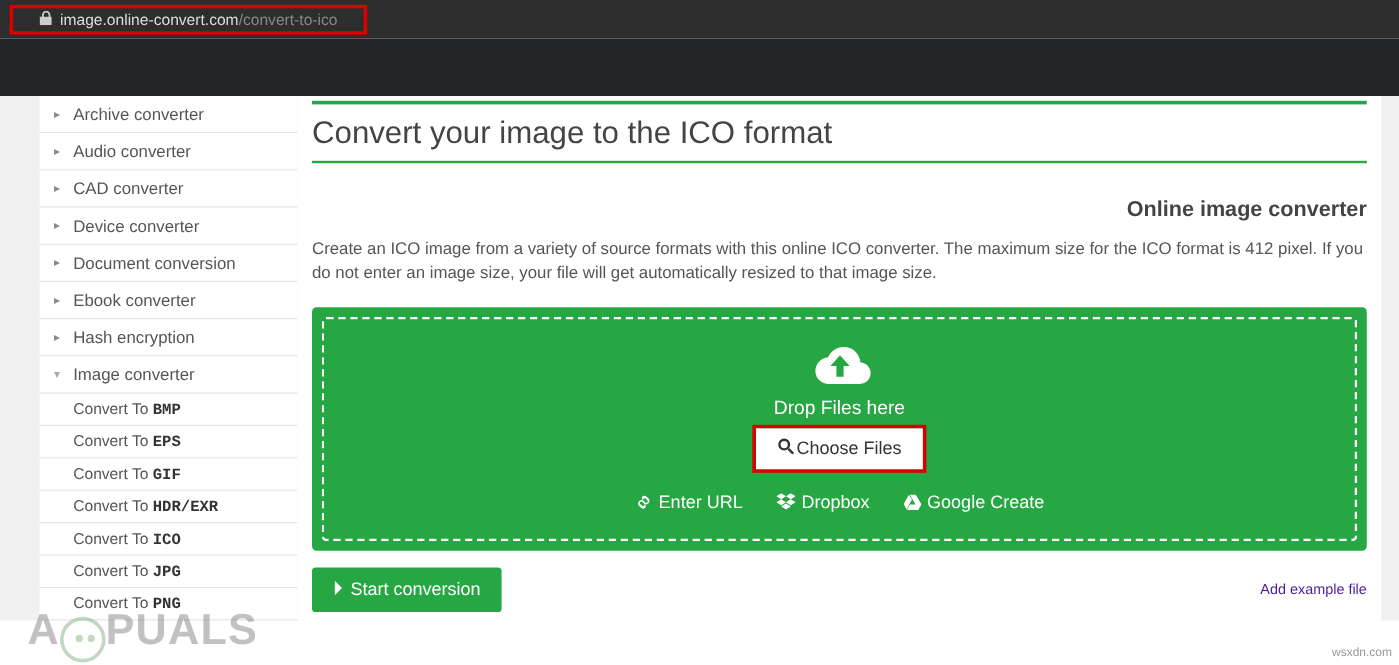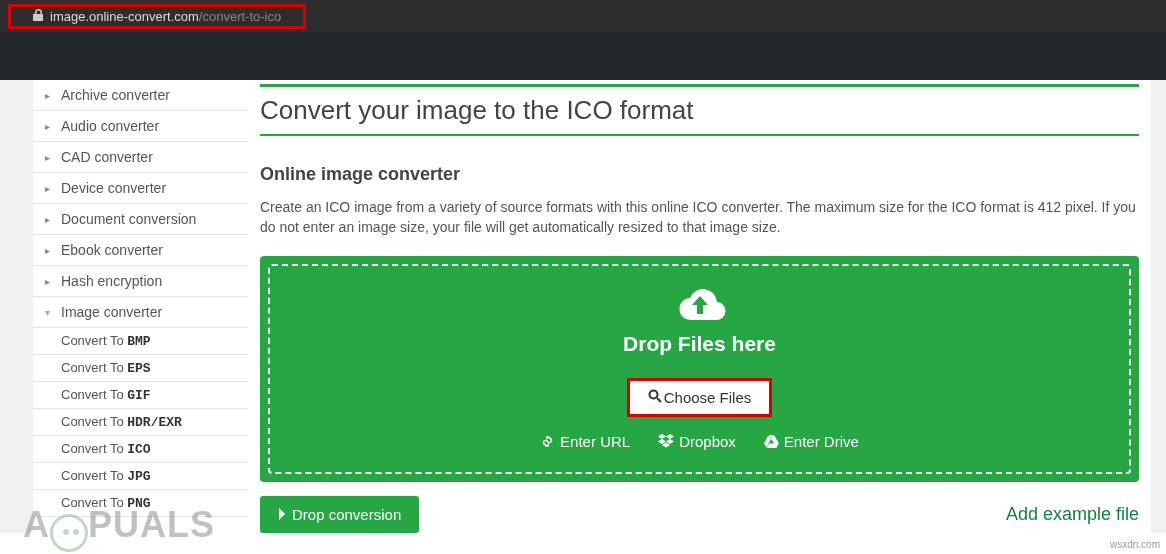--- a/index.html
+++ b/index.html
@@ -26,7 +26,7 @@
     .main-title-rule { border-top: 3px solid #27a744; margin-top: 4px; }
     .main-title { font-size: 26px; color: #444; padding: 8px 0; border-bottom: 2px solid #27a744; font-weight: normal; }
     
-    .sub-heading { text-align: left; font-size: 18px; color: #444; font-weight: bold; margin-top: 28px; }
+    .sub-heading { text-align: right; font-size: 18px; color: #444; font-weight: bold; margin-top: 28px; }
     .desc-text { text-align: left; color: #555; font-size: 14px; margin: 12px 0 18px; line-height: 1.45; }
     
     .dropzone { background: #27a744; border-radius: 4px; padding: 8px; }

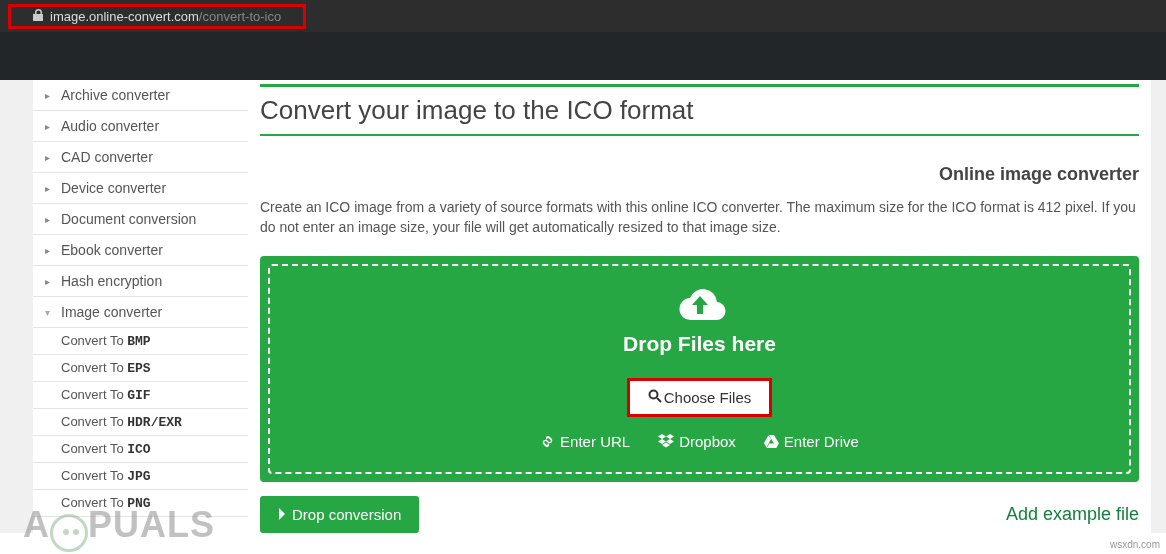--- a/index.html
+++ b/index.html
@@ -32,7 +32,7 @@
     .dropzone { background: #27a744; border-radius: 4px; padding: 8px; }
     .dz-inner { border: 2px dashed #fff; border-radius: 4px; padding: 18px 12px 22px; text-align: center; }
     .cloud-icon { margin: 0 auto 8px; width: 58px; height: 40px; position: relative; }
-    .drop-text { color: #fff; font-size: 21px; margin-bottom: 22px; font-weight: bold; }
+    .drop-text { color: #fff; font-size: 16px; margin-bottom: 4px; }
     .choose-btn-wrap { border: 3px solid #d80000; display: inline-block; }
     .choose-btn { background: #fff; color: #333; padding: 8px 18px; font-size: 15px; border: none; cursor: pointer; display: flex; align-items: center; gap: 2px; }
     .alt-sources { margin-top: 16px; color: #fff; font-size: 15px; display: flex; justify-content: center; gap: 28px; }

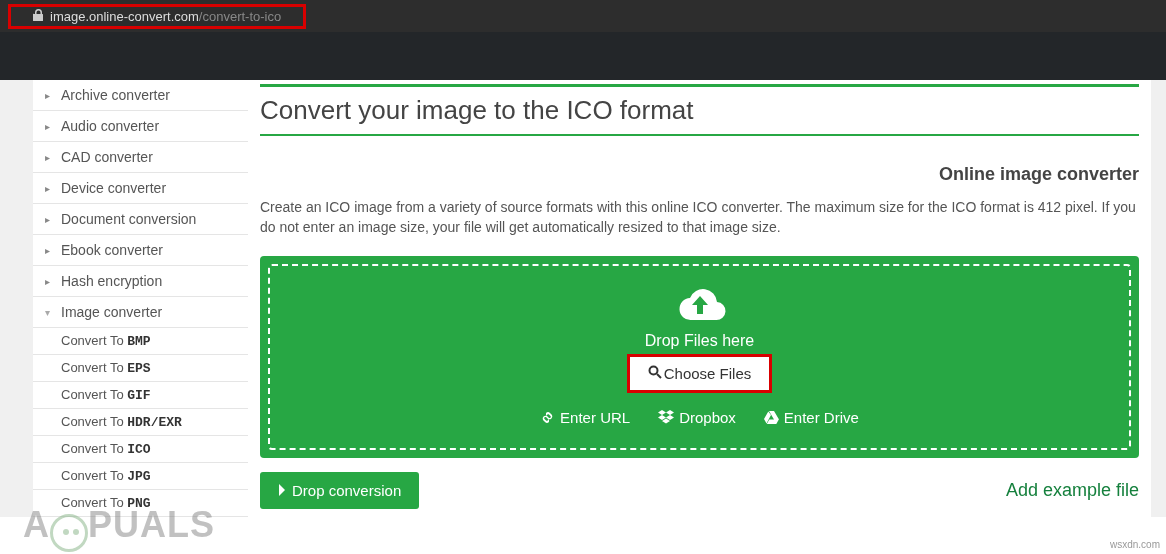--- a/index.html
+++ b/index.html
@@ -160,7 +160,7 @@
                   <path fill="#fff" d="M5 0h5l5 8.5H10zM4.3 0.5L0 8l2.5 4.5L7 4zM2.8 13h9.5l2.5-4.5H5.3z"></path>
                 </svg>
               </span>
-            <span>Enter Drive</span>
+            <span>Google Create</span>
           </span>
         </div>
       </div>

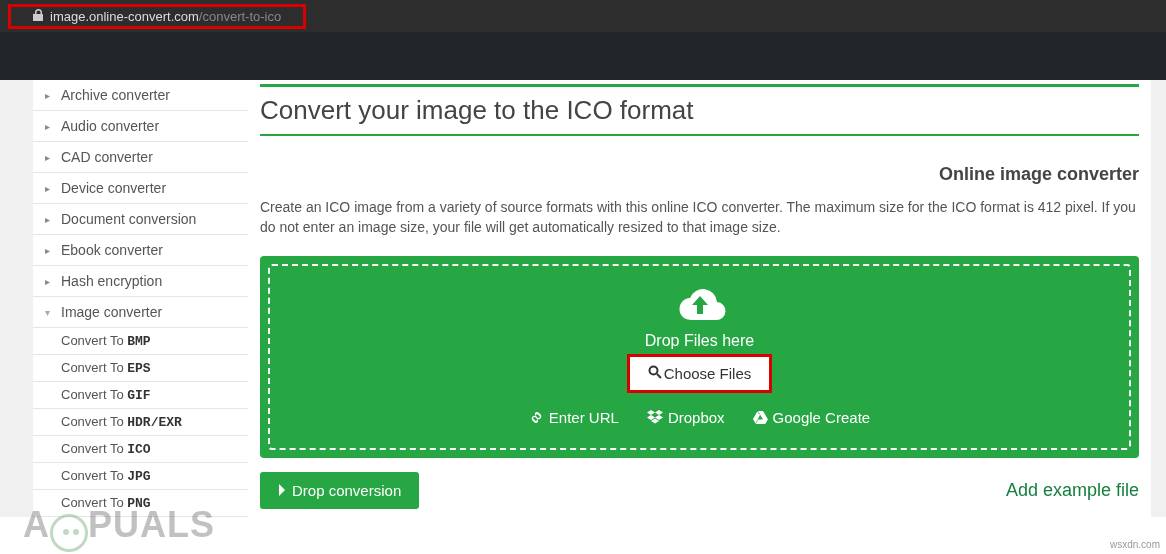--- a/index.html
+++ b/index.html
@@ -171,7 +171,7 @@
         <span><svg width="8" height="12" viewBox="0 0 8 12">
               <path fill="#fff" d="M1 0l6 6-6 6z"></path>
             </svg></span>
-        <span>Drop conversion</span>
+        <span>Start conversion</span>
       </button>
       <span class="example-link">Add example file</span>
     </div>

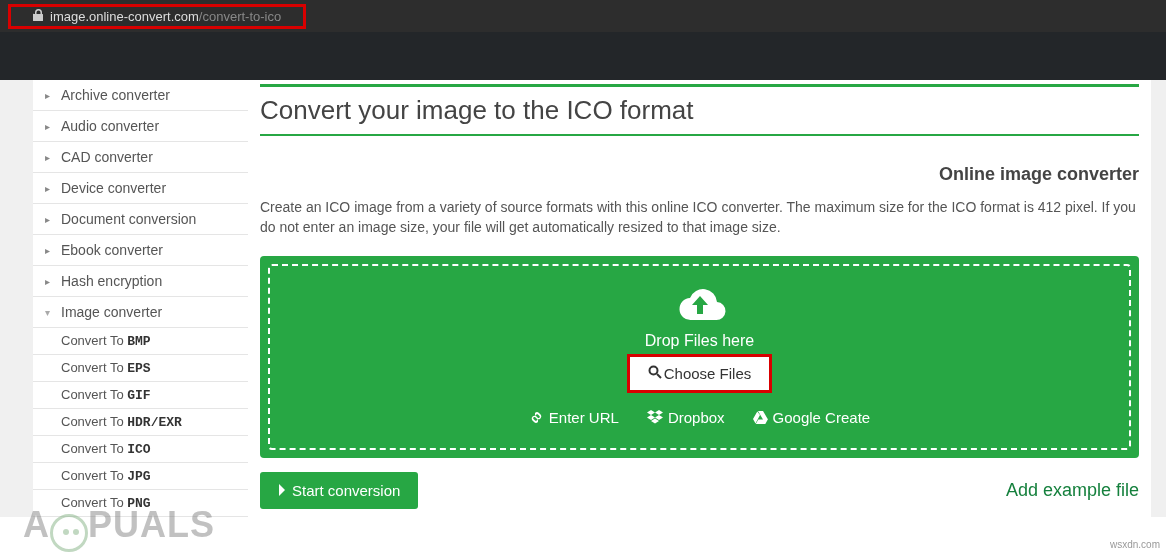--- a/index.html
+++ b/index.html
@@ -40,7 +40,7 @@
     
     .below-row { display: flex; justify-content: space-between; align-items: center; margin-top: 14px; }
     .start-btn { background: #27a744; color: #fff; border: none; padding: 10px 18px; font-size: 15px; cursor: pointer; display: flex; align-items: center; gap: 6px; border-radius: 3px; }
-    .example-link { color: #15803d; font-size: 18px; cursor: pointer; }
+    .example-link { color: #4c1d95; font-size: 12px; cursor: pointer; }
     
     .watermark { position: absolute; left: 23px; bottom: 2px; opacity: 0.45; font-family: Liberation Sans, sans-serif; }
     .wm-text { font-size: 36px; font-weight: bold; color: #777; letter-spacing: 1px; }

